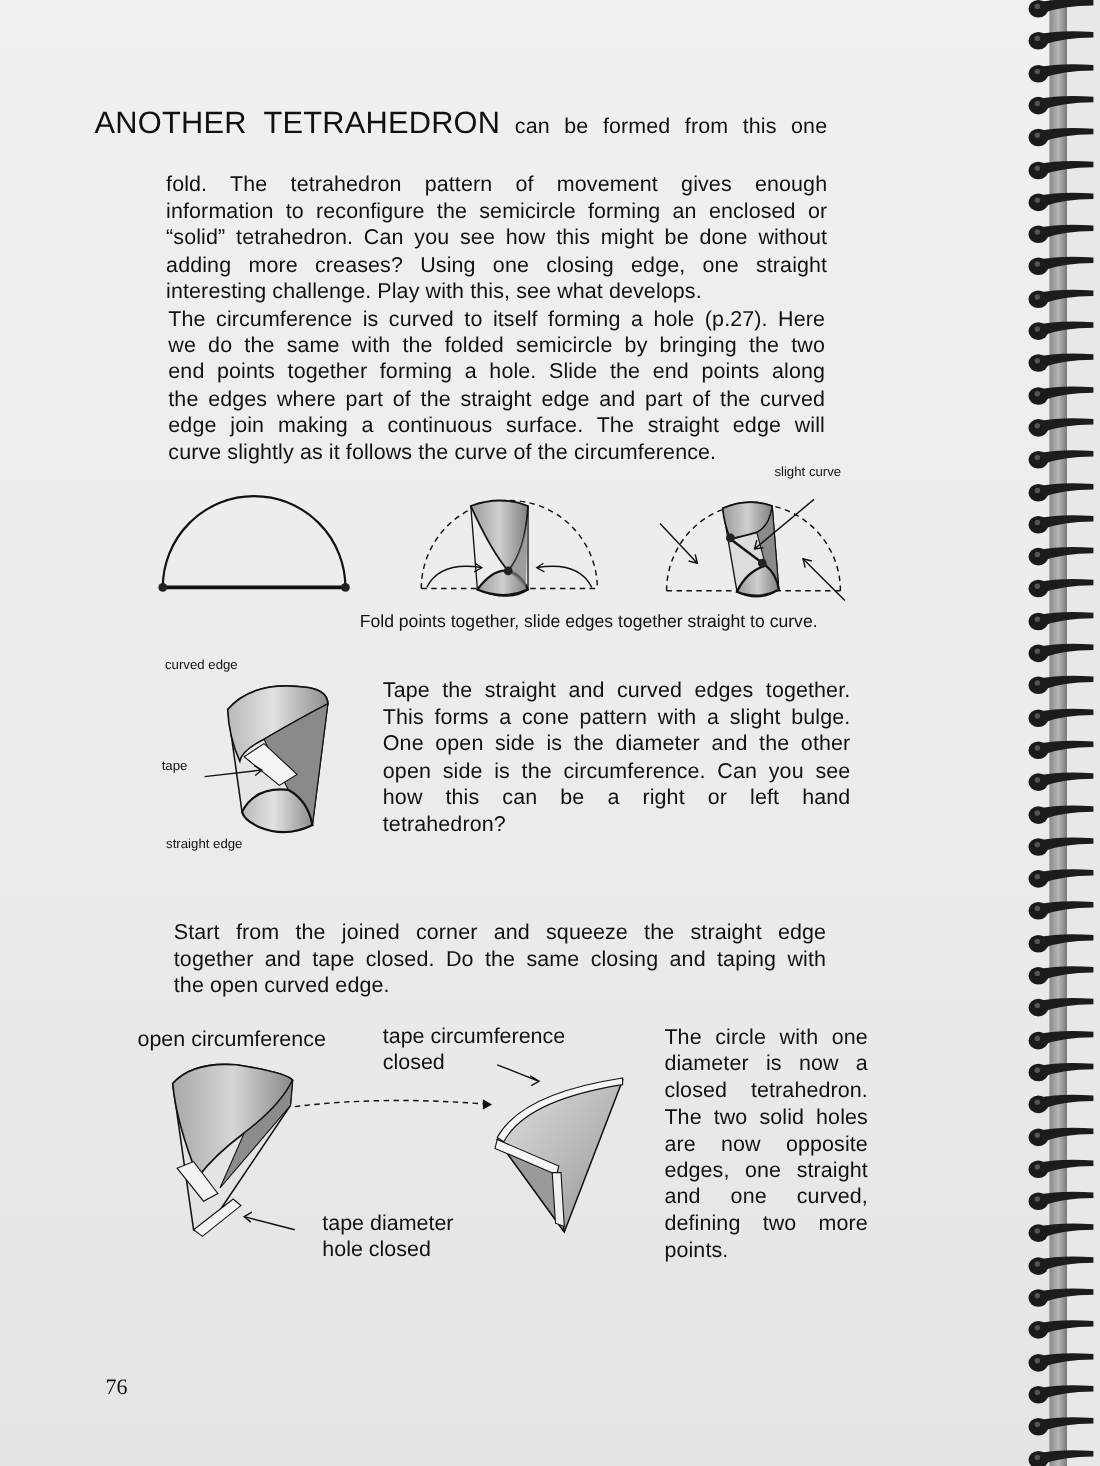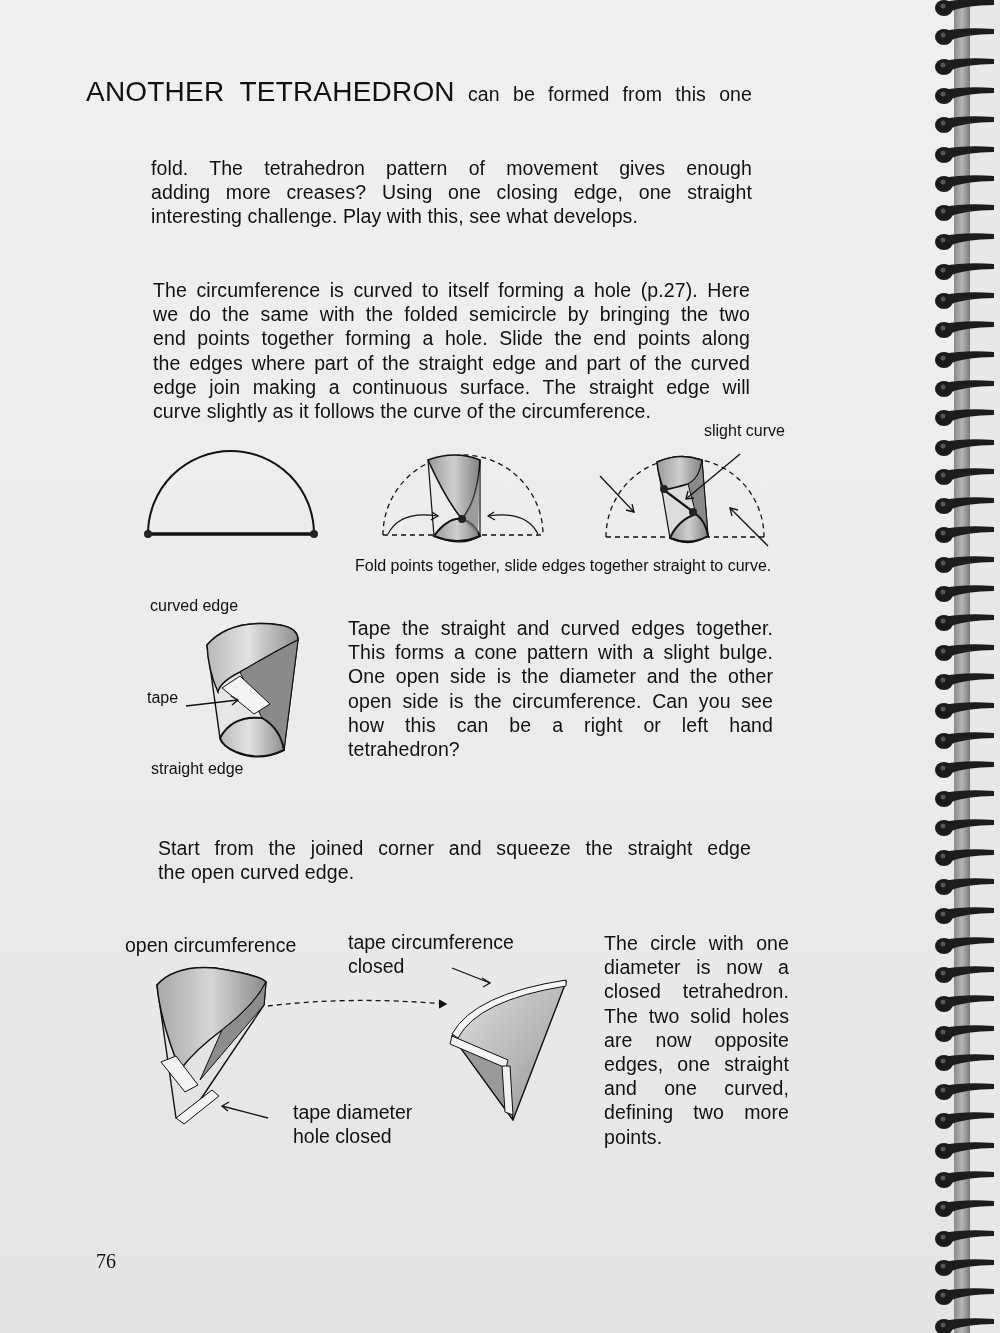--- a/index.html
+++ b/index.html
@@ -51,7 +51,7 @@
 
   <div>
     <div class="text" style="left:86px; top:76px; width:666px;">
-      <span class="line" style="line-height:32px;">
+      <span class="line" style="line-height:32px;margin-top:20px;">
         <span class="heading">ANOTHER TETRAHEDRON</span>
         <span>can be formed from this one</span>
       </span>

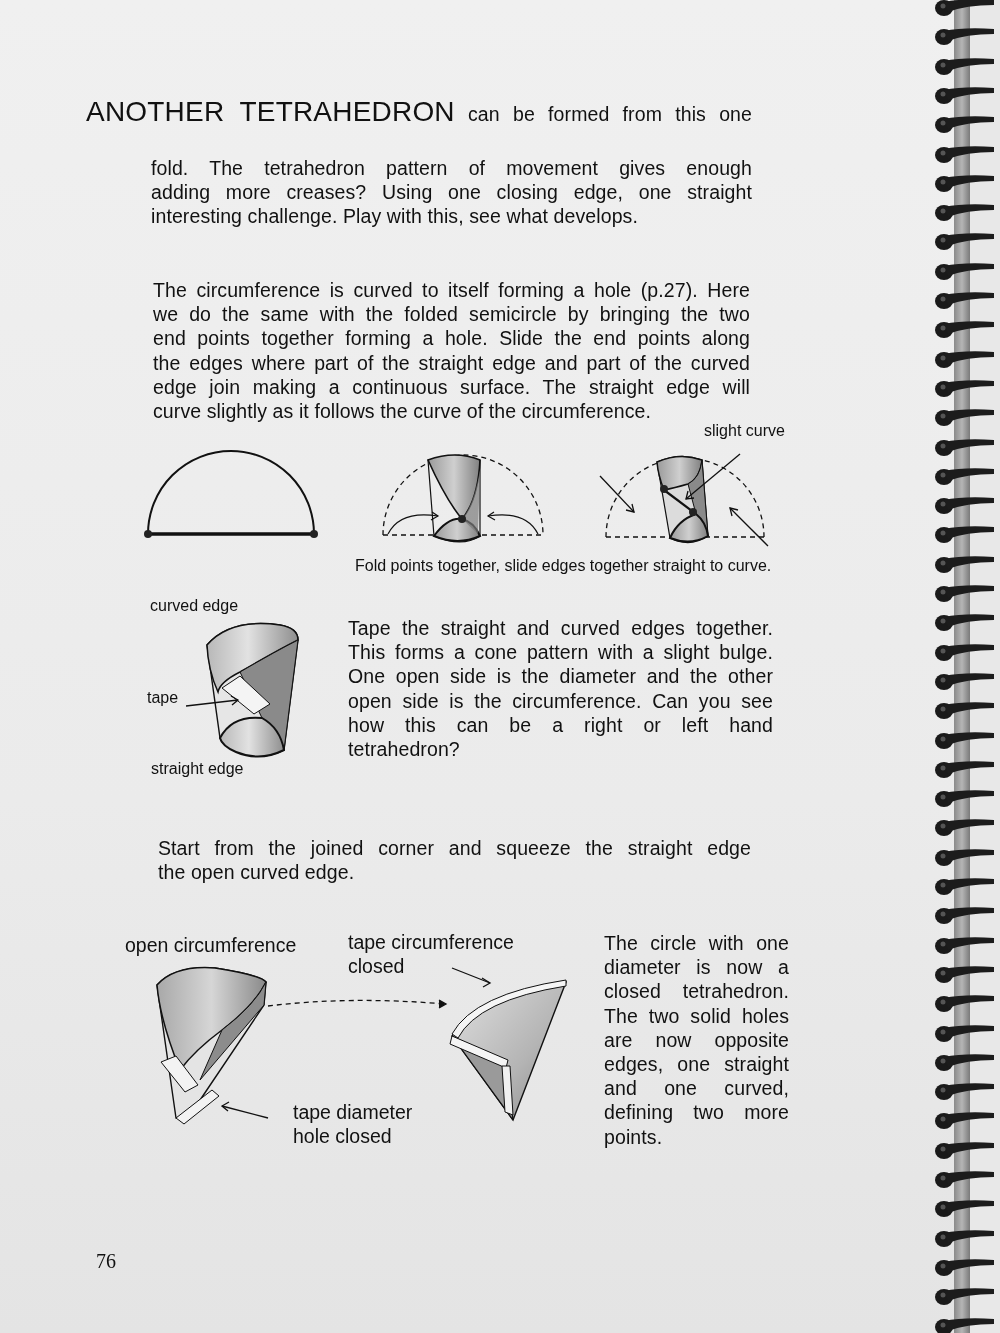--- a/index.html
+++ b/index.html
@@ -58,6 +58,7 @@
     </div>
     <div class="text" style="left:151px; top:108px; width:601px;margin-top:48px;">
       <span class="line">fold. The tetrahedron pattern of movement gives enough</span>
+      <span class="line">information to reconfigure the semicircle forming an enclosed or</span>
       <span class="line">adding more creases? Using one closing edge, one straight</span>
       <span class="line last">interesting challenge. Play with this, see what develops.</span>
     </div>

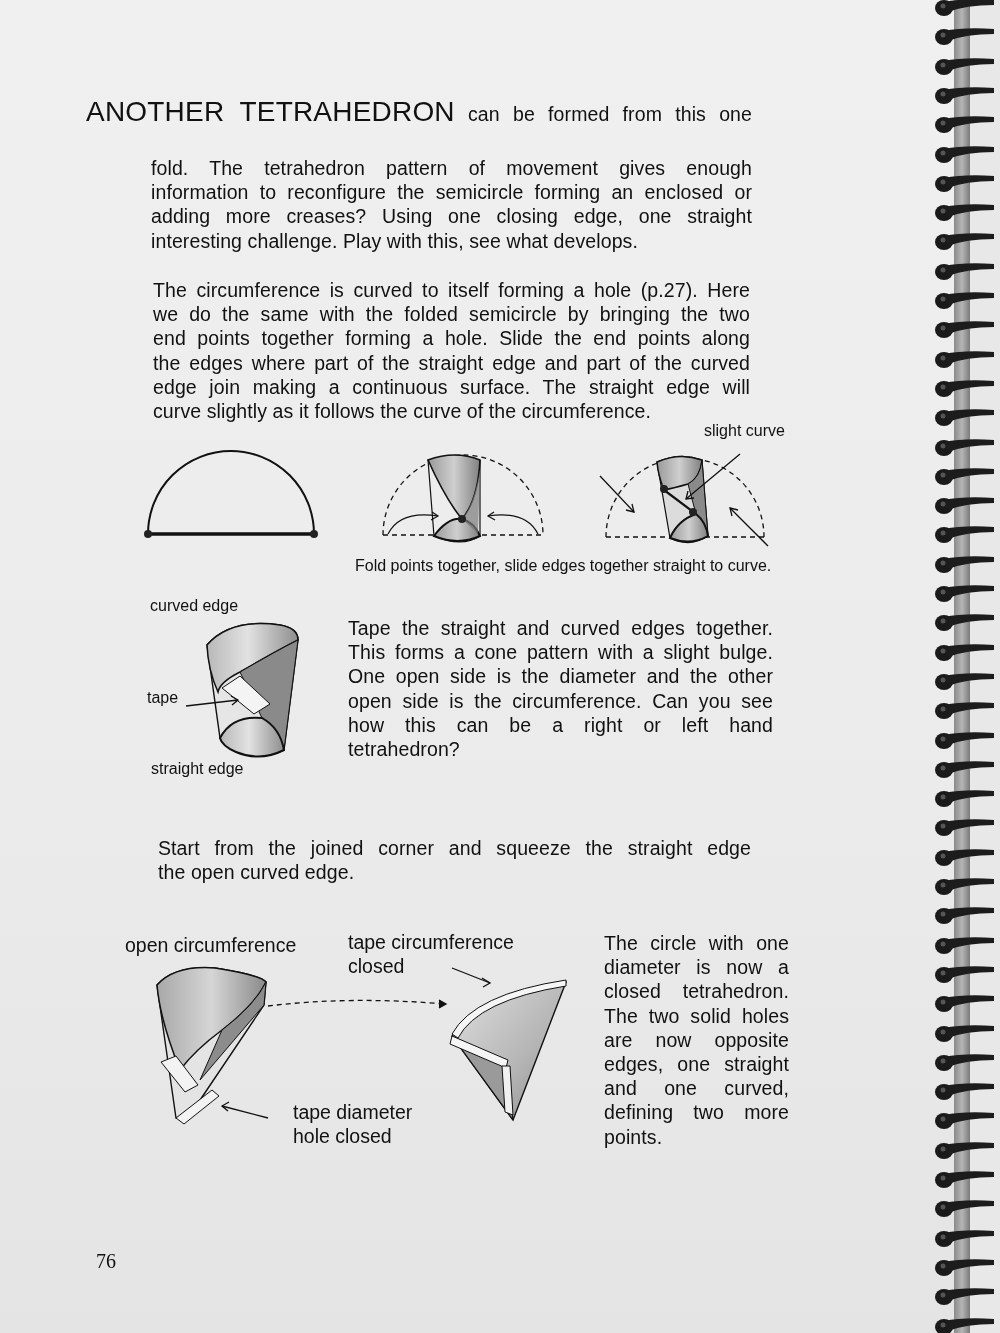--- a/index.html
+++ b/index.html
@@ -59,6 +59,7 @@
     <div class="text" style="left:151px; top:108px; width:601px;margin-top:48px;">
       <span class="line">fold. The tetrahedron pattern of movement gives enough</span>
       <span class="line">information to reconfigure the semicircle forming an enclosed or</span>
+      <span class="line">“solid” tetrahedron. Can you see how this might be done without</span>
       <span class="line">adding more creases? Using one closing edge, one straight</span>
       <span class="line last">interesting challenge. Play with this, see what develops.</span>
     </div>

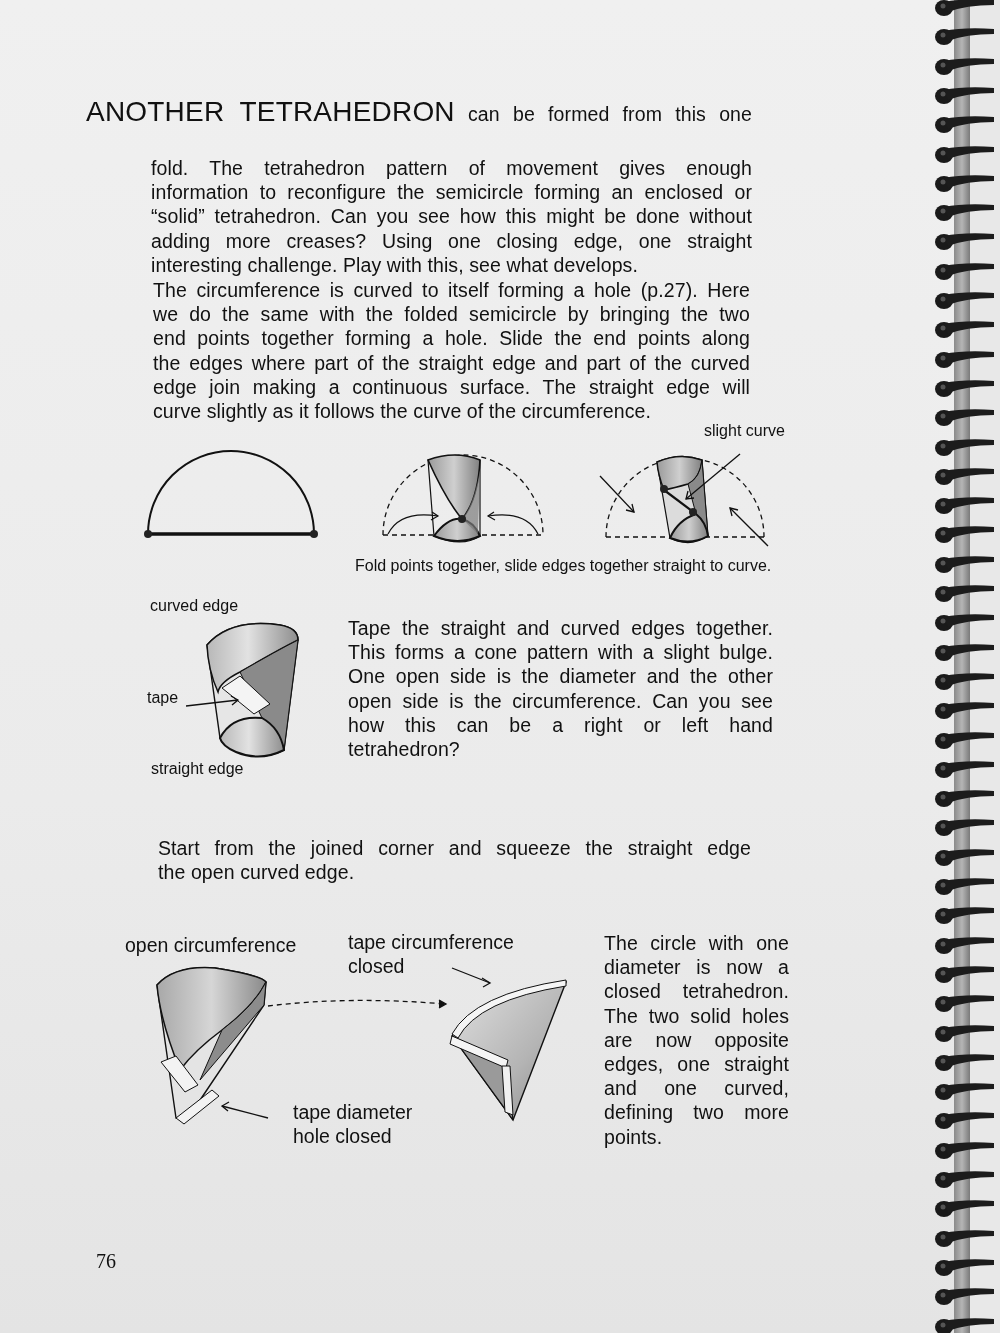--- a/index.html
+++ b/index.html
@@ -35,7 +35,7 @@
   .text span.line { display: block; text-align-last: justify; }
   .text span.line.last { text-align-last: left; }
   .heading { font-size: 28px; letter-spacing: 0.2px; }
-  .label { position: absolute; font-size: 16px; white-space: nowrap; }
+  .label { position: absolute; font-size: 12px; white-space: nowrap; }
   .label.big { font-size: 19.5px; line-height: 24px; }
   .caption { position: absolute; font-size: 16px; white-space: nowrap; margin-left: 28px; }
   .pagenum {

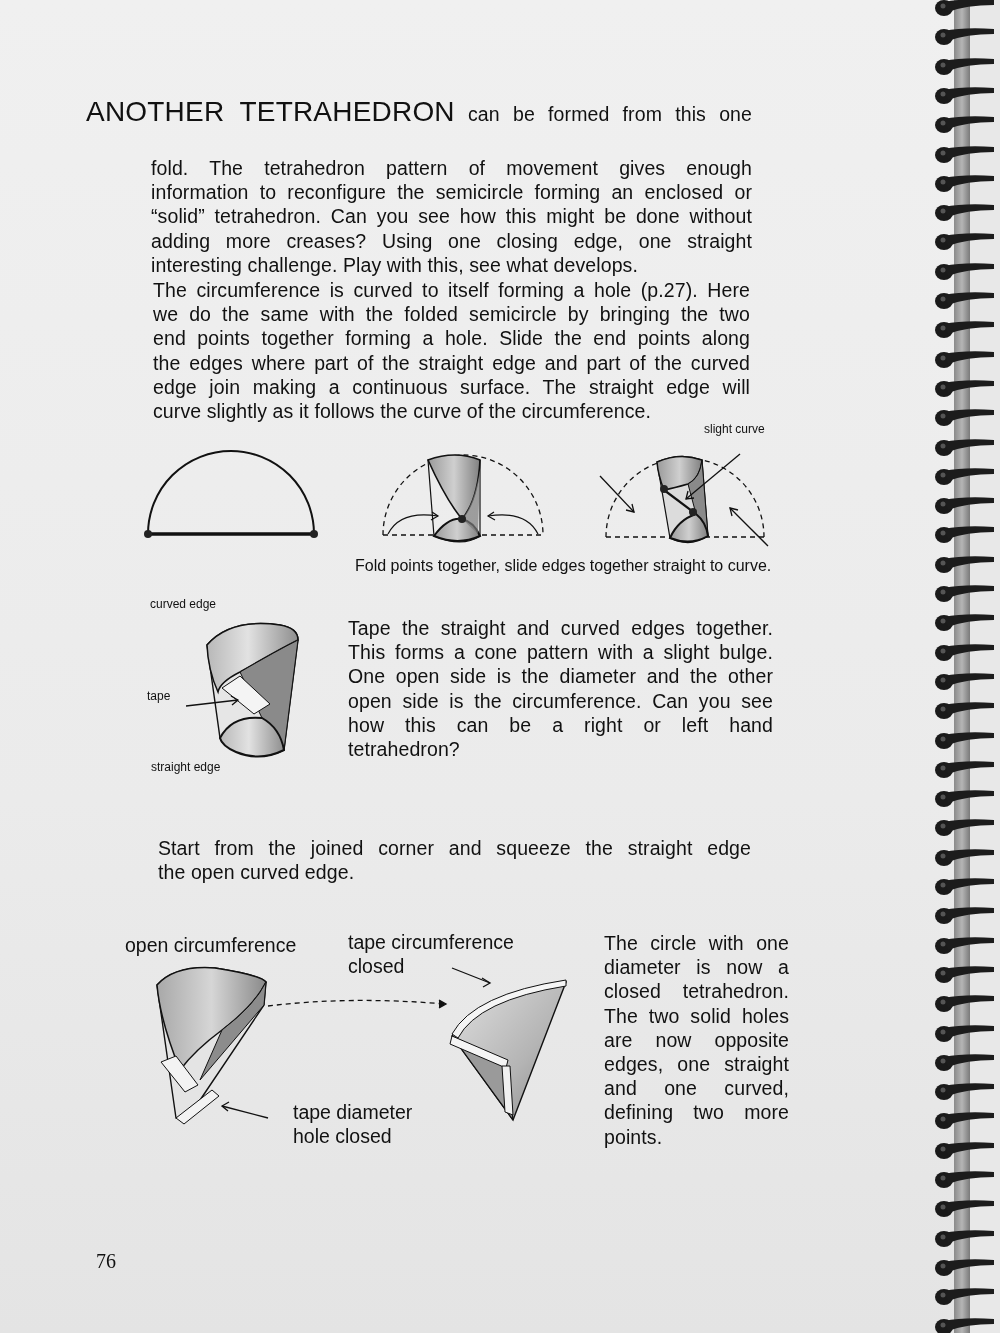--- a/index.html
+++ b/index.html
@@ -37,7 +37,7 @@
   .heading { font-size: 28px; letter-spacing: 0.2px; }
   .label { position: absolute; font-size: 12px; white-space: nowrap; }
   .label.big { font-size: 19.5px; line-height: 24px; }
-  .caption { position: absolute; font-size: 16px; white-space: nowrap; margin-left: 28px; }
+  .caption { position: absolute; font-size: 16px; white-space: nowrap; }
   .pagenum {
     position: absolute; left: 96px; top: 1250px; font-size: 20px;
     font-family: "Liberation Serif", serif;

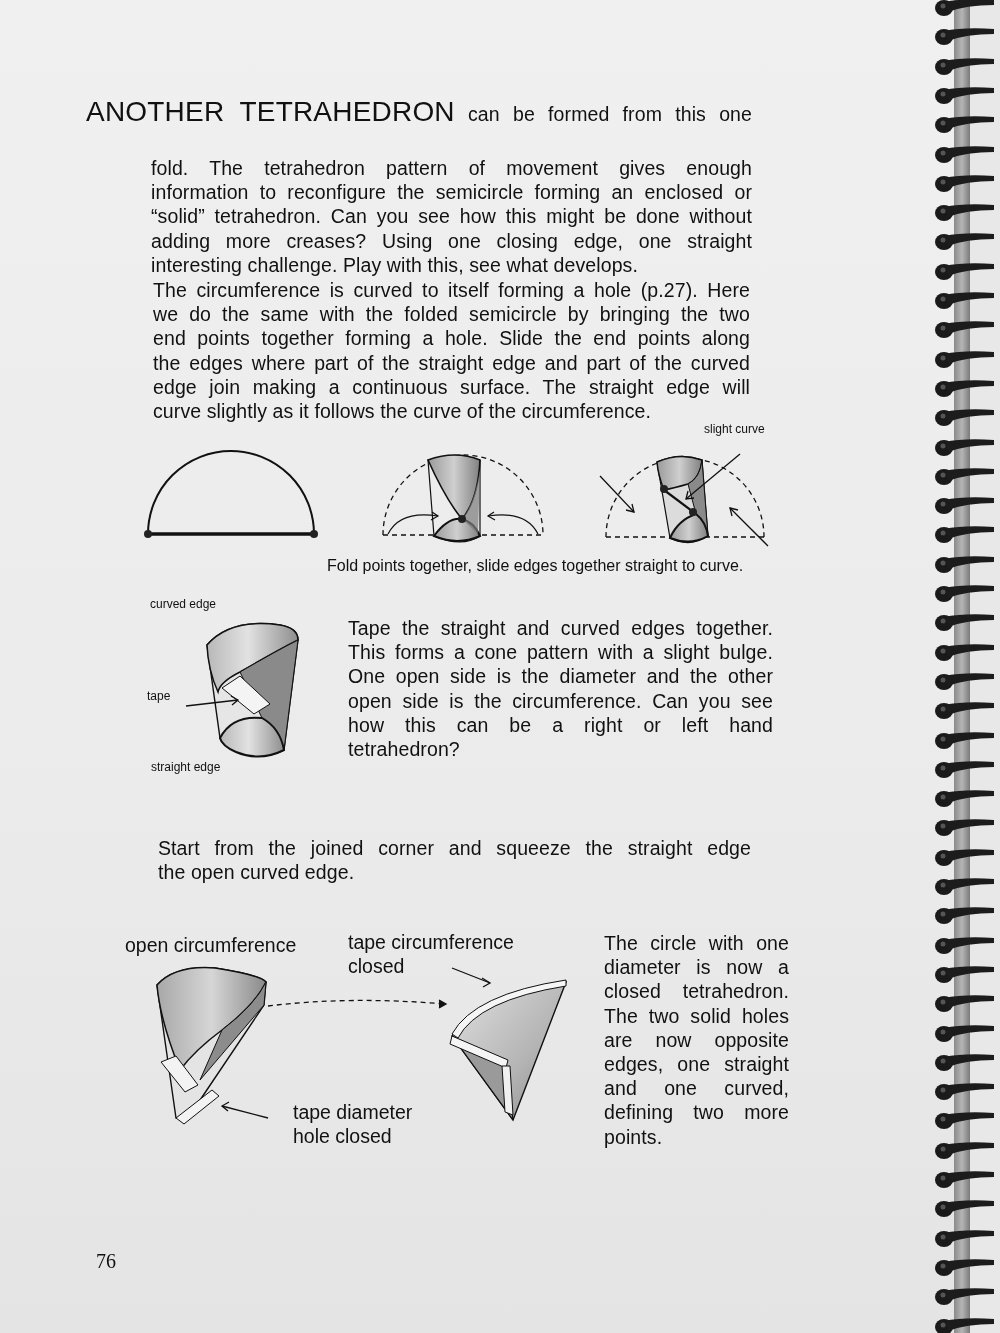--- a/index.html
+++ b/index.html
@@ -158,6 +158,7 @@
 
   <div class="text" style="left:158px; top:836px; width:593px;">
     <span class="line">Start from the joined corner and squeeze the straight edge</span>
+    <span class="line">together and tape closed. Do the same closing and taping with</span>
     <span class="line last">the open curved edge.</span>
   </div>
 

